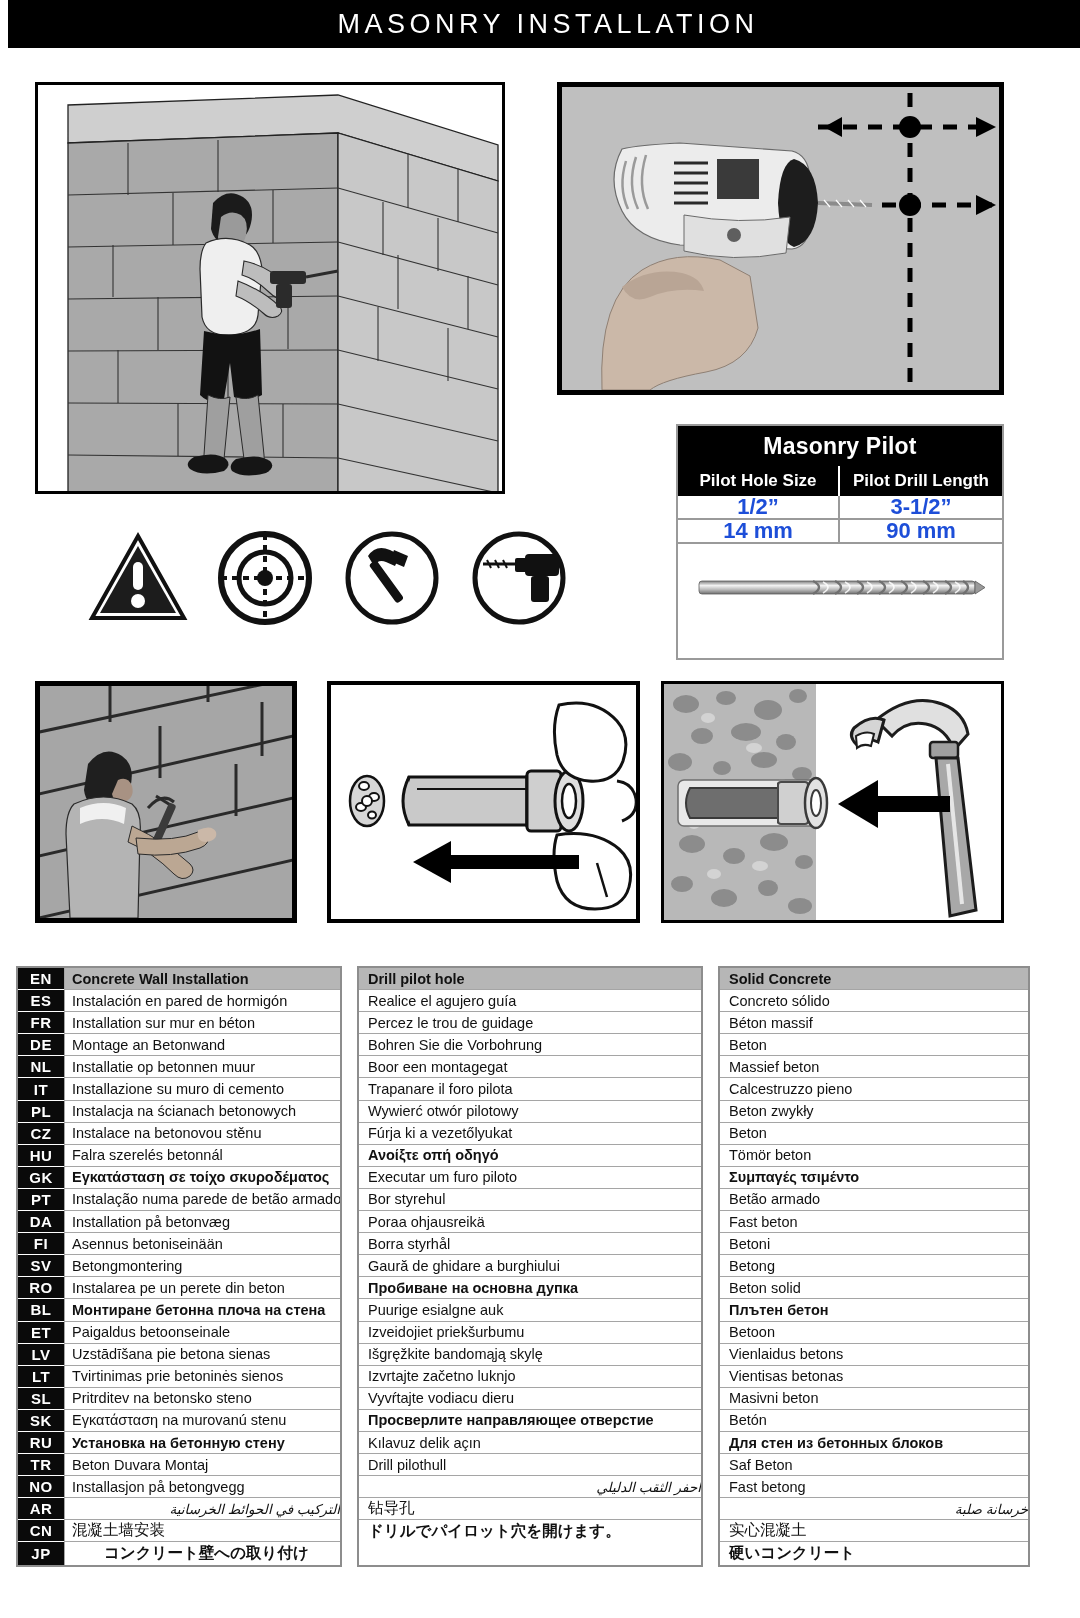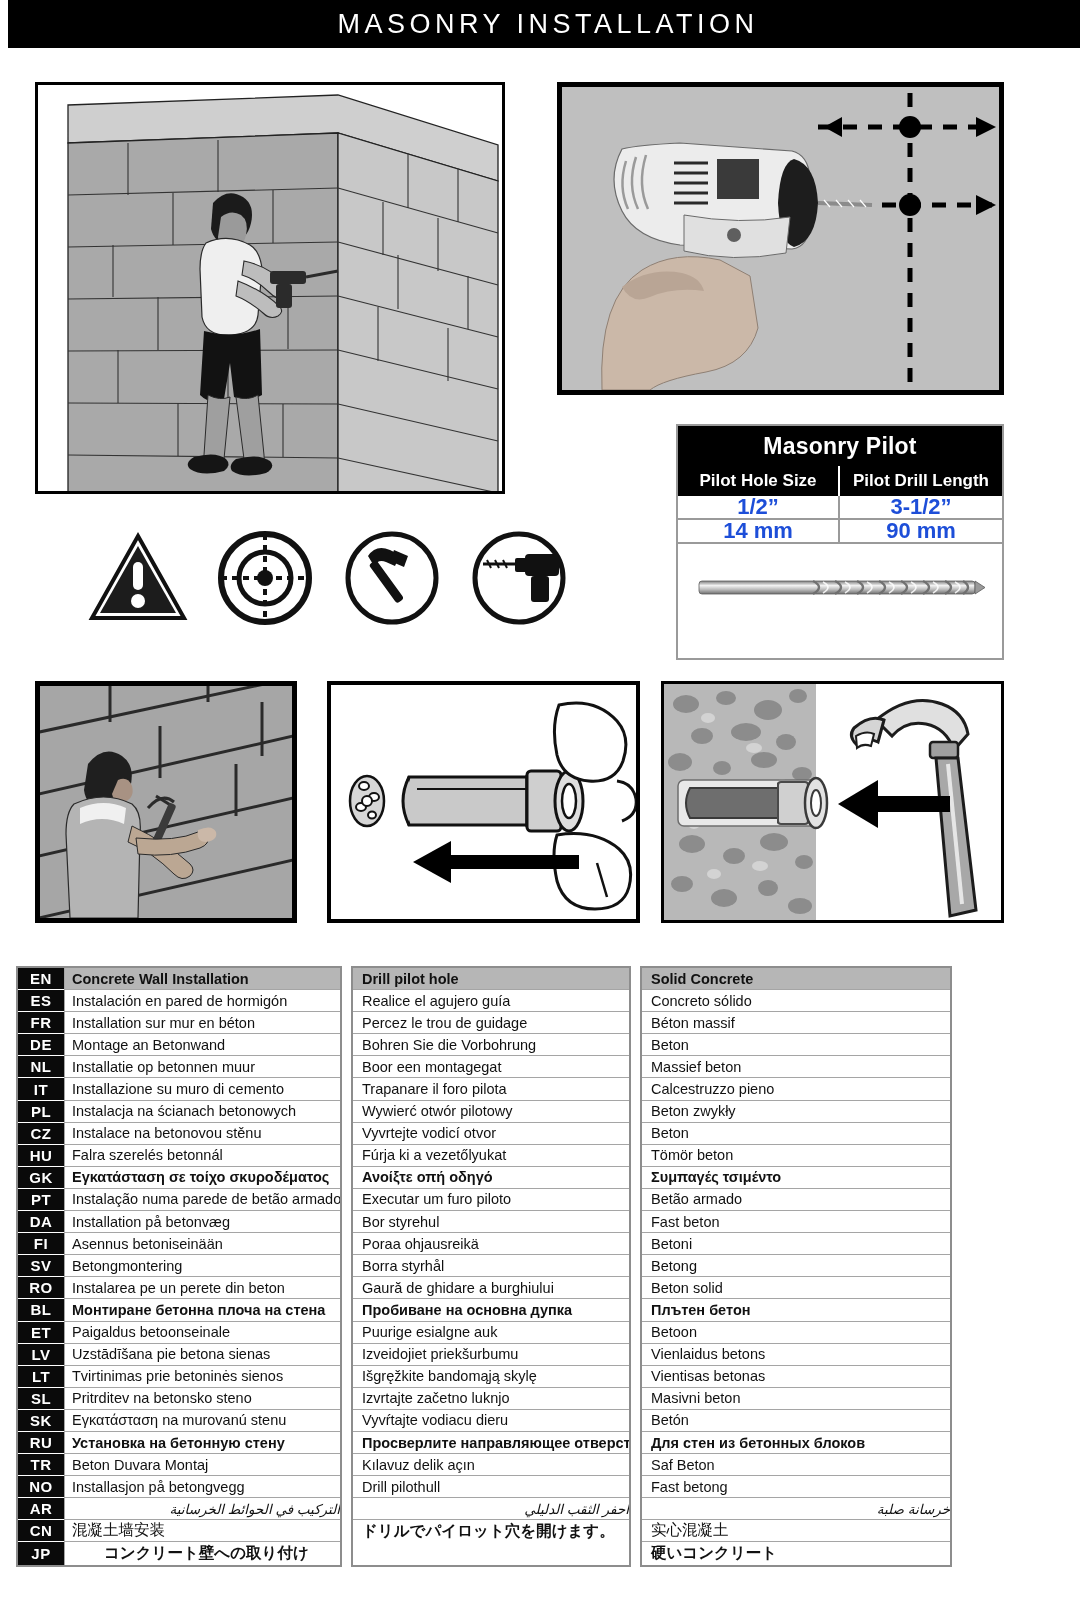--- a/index.html
+++ b/index.html
@@ -69,7 +69,7 @@
   
   #lang-table {
     position: absolute; left: 16px; top: 966px; width: 1048px;
-    display: flex; gap: 9px;
+    display: flex; gap: 15px;
   }
   .lang-col { display:flex; flex-direction: column; }
   .lang-col.col-codes   { width: 326px; }

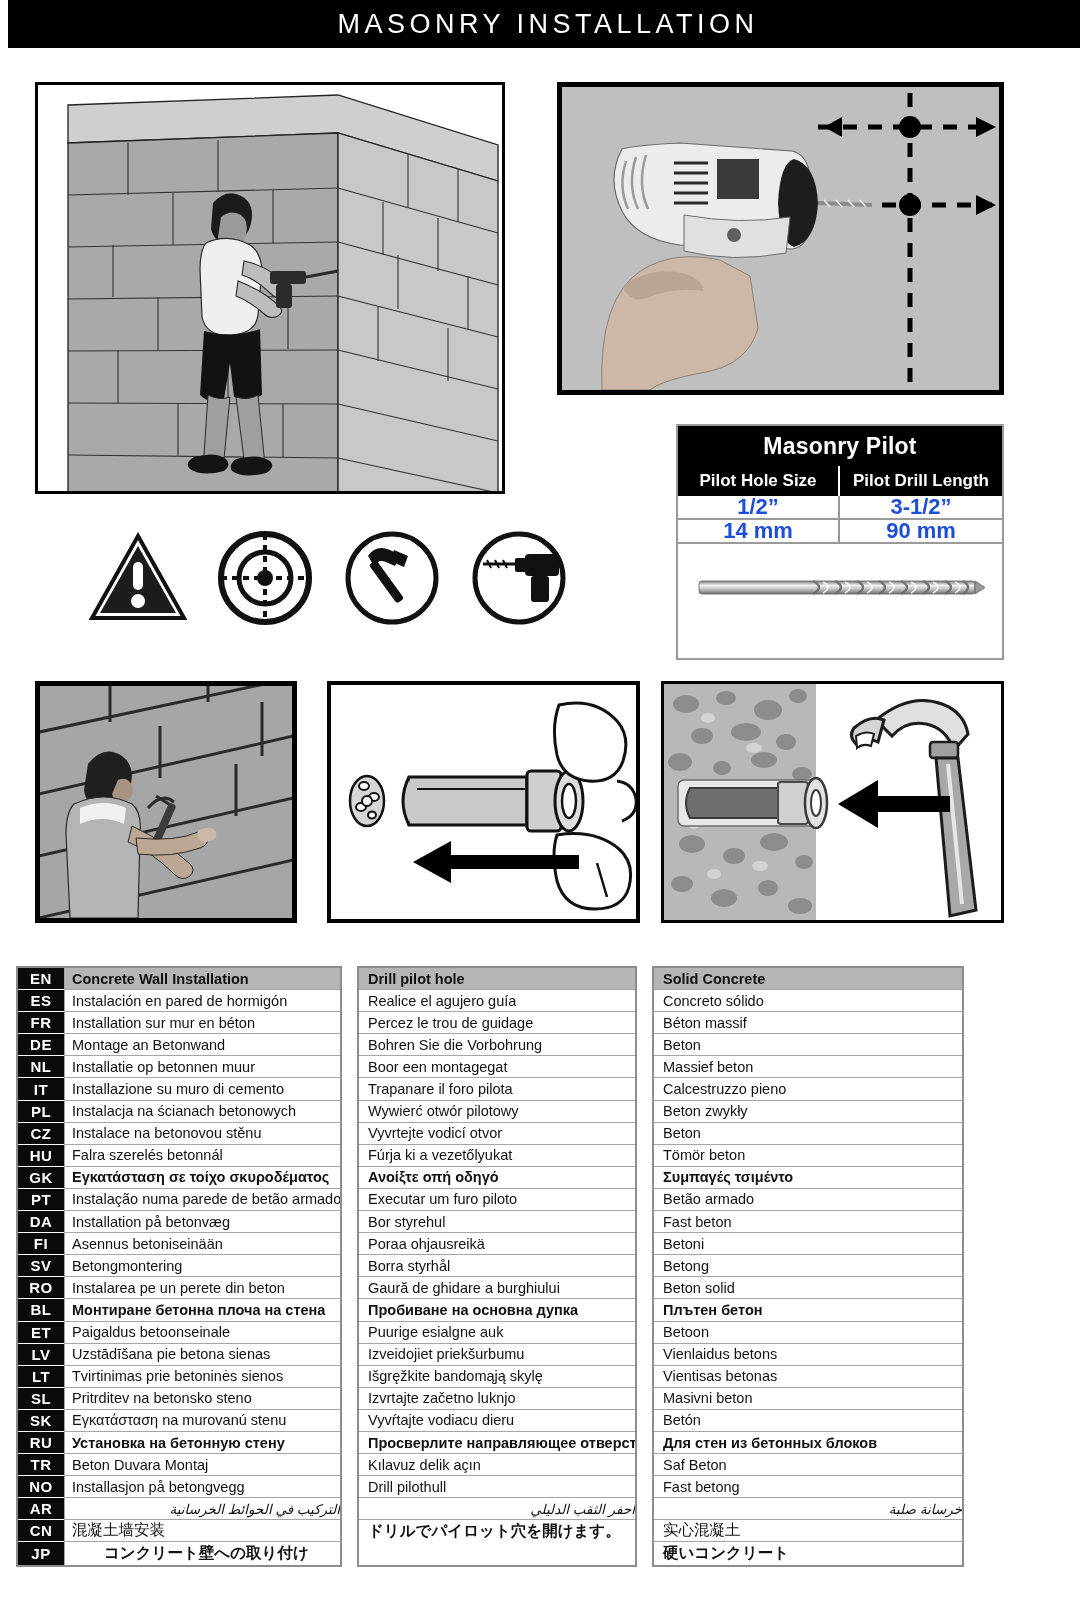--- a/index.html
+++ b/index.html
@@ -73,7 +73,7 @@
   }
   .lang-col { display:flex; flex-direction: column; }
   .lang-col.col-codes   { width: 326px; }
-  .lang-col.col-mid     { width: 280px; }
+  .lang-col.col-mid     { width: 346px; }
   .lang-col.col-right   { width: 312px; }
 
   .lang-colbox { border: 2px solid #8d8d8d; border-top: 2px solid #8d8d8d; background:#fff; }

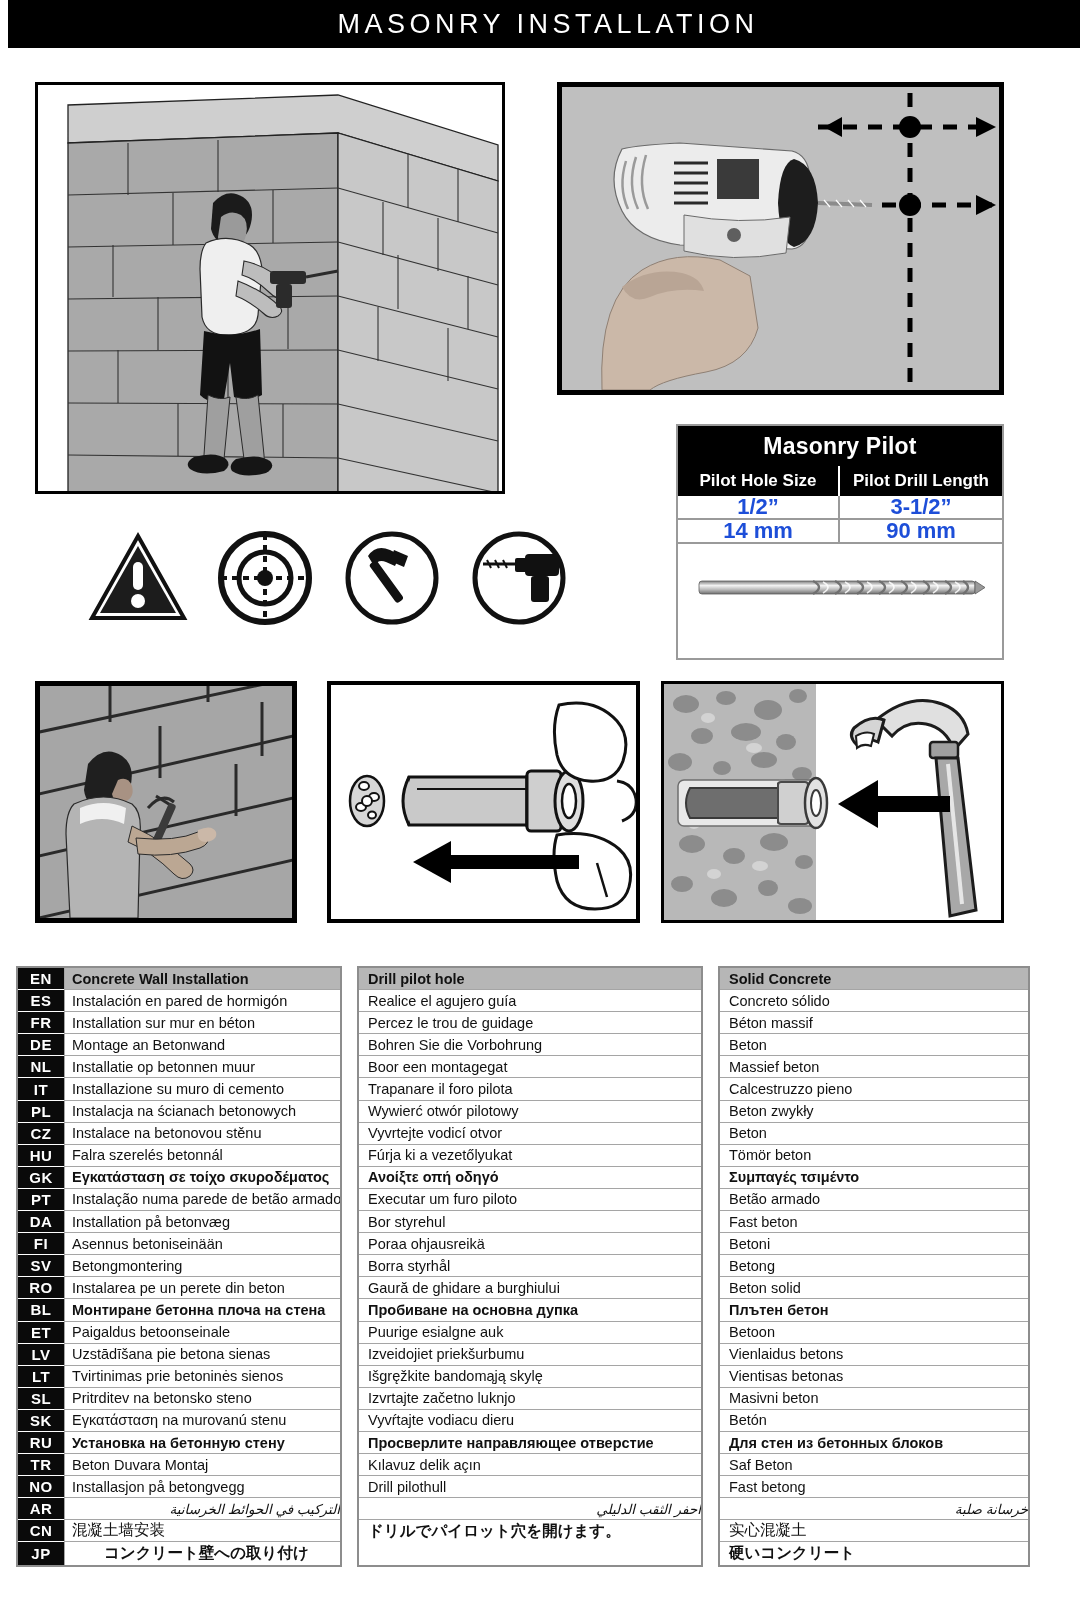--- a/index.html
+++ b/index.html
@@ -602,9 +602,6 @@
           <div class="ltext">Wywierć otwór pilotowy</div>
         </div>
         <div class="lrow plain">
-          <div class="ltext">Vyvrtejte vodicí otvor</div>
-        </div>
-        <div class="lrow plain">
           <div class="ltext">Fúrja ki a vezetőlyukat</div>
         </div>
         <div class="lrow plain bold-row">

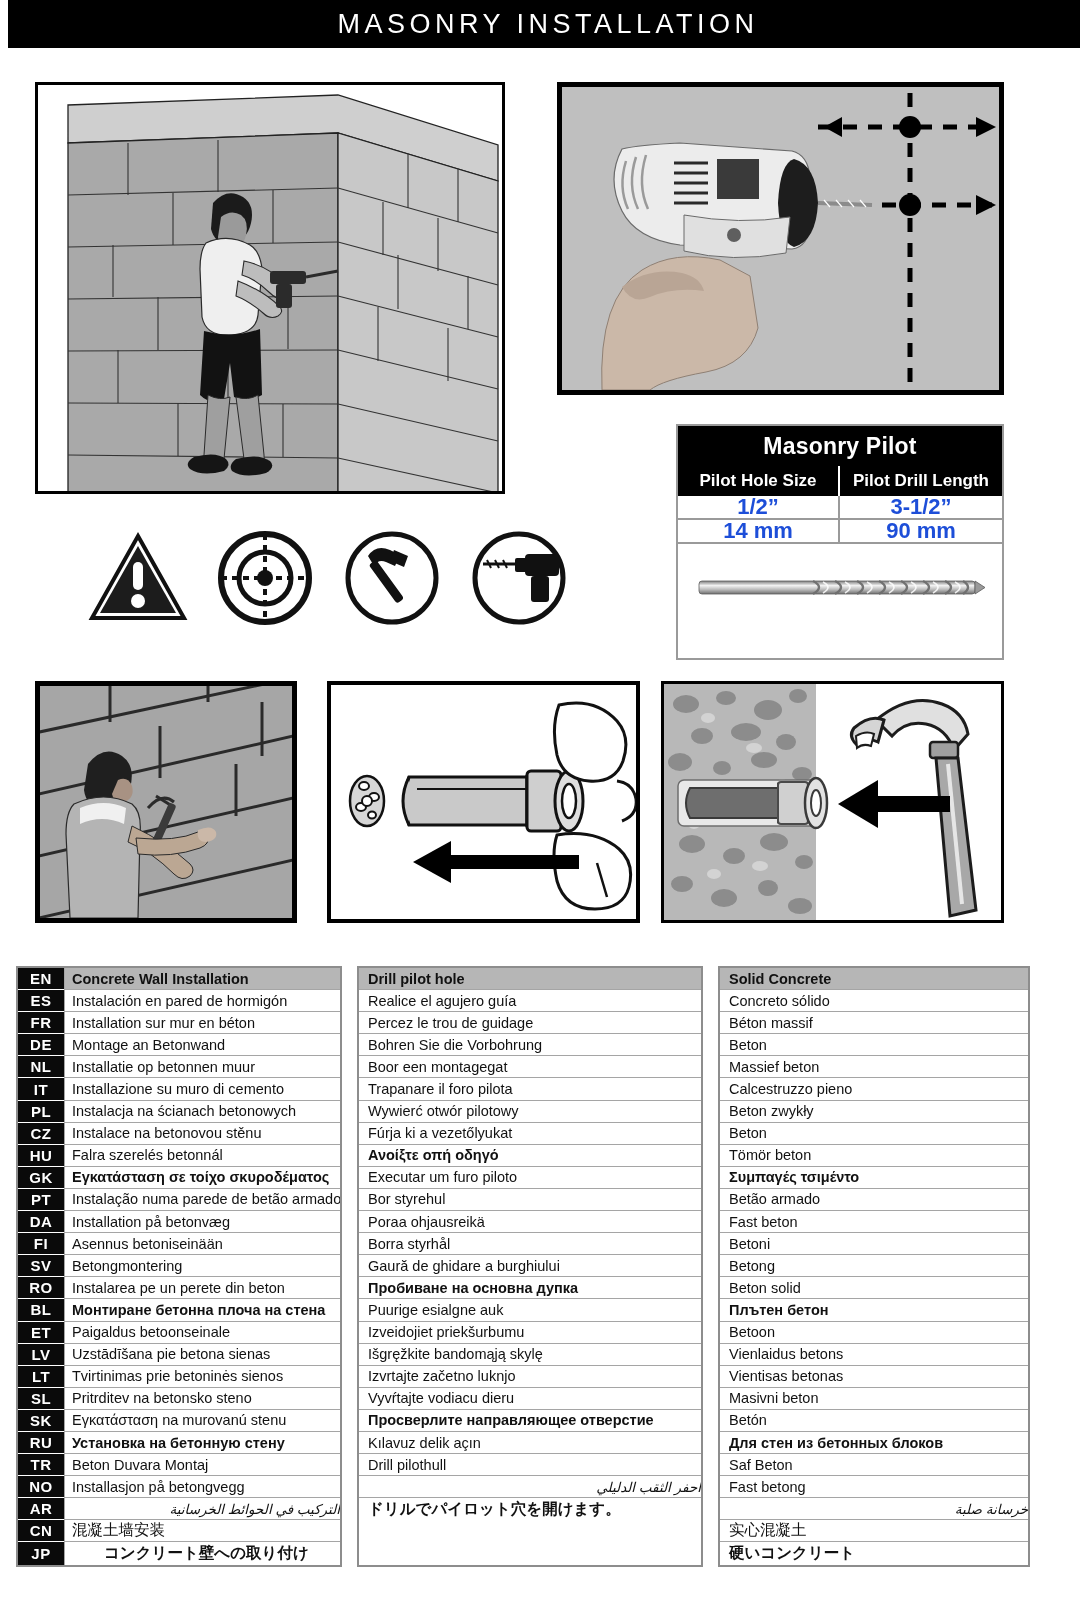--- a/index.html
+++ b/index.html
@@ -652,6 +652,9 @@
         <div class="lrow plain ar-row">
           <div class="ltext">احفر الثقب الدليلي</div>
         </div>
+        <div class="lrow plain cn-row">
+          <div class="ltext">钻导孔</div>
+        </div>
         <div class="lrow plain bold-row cjk-row">
           <div class="ltext">ドリルでパイロット穴を開けます。</div>
         </div>

